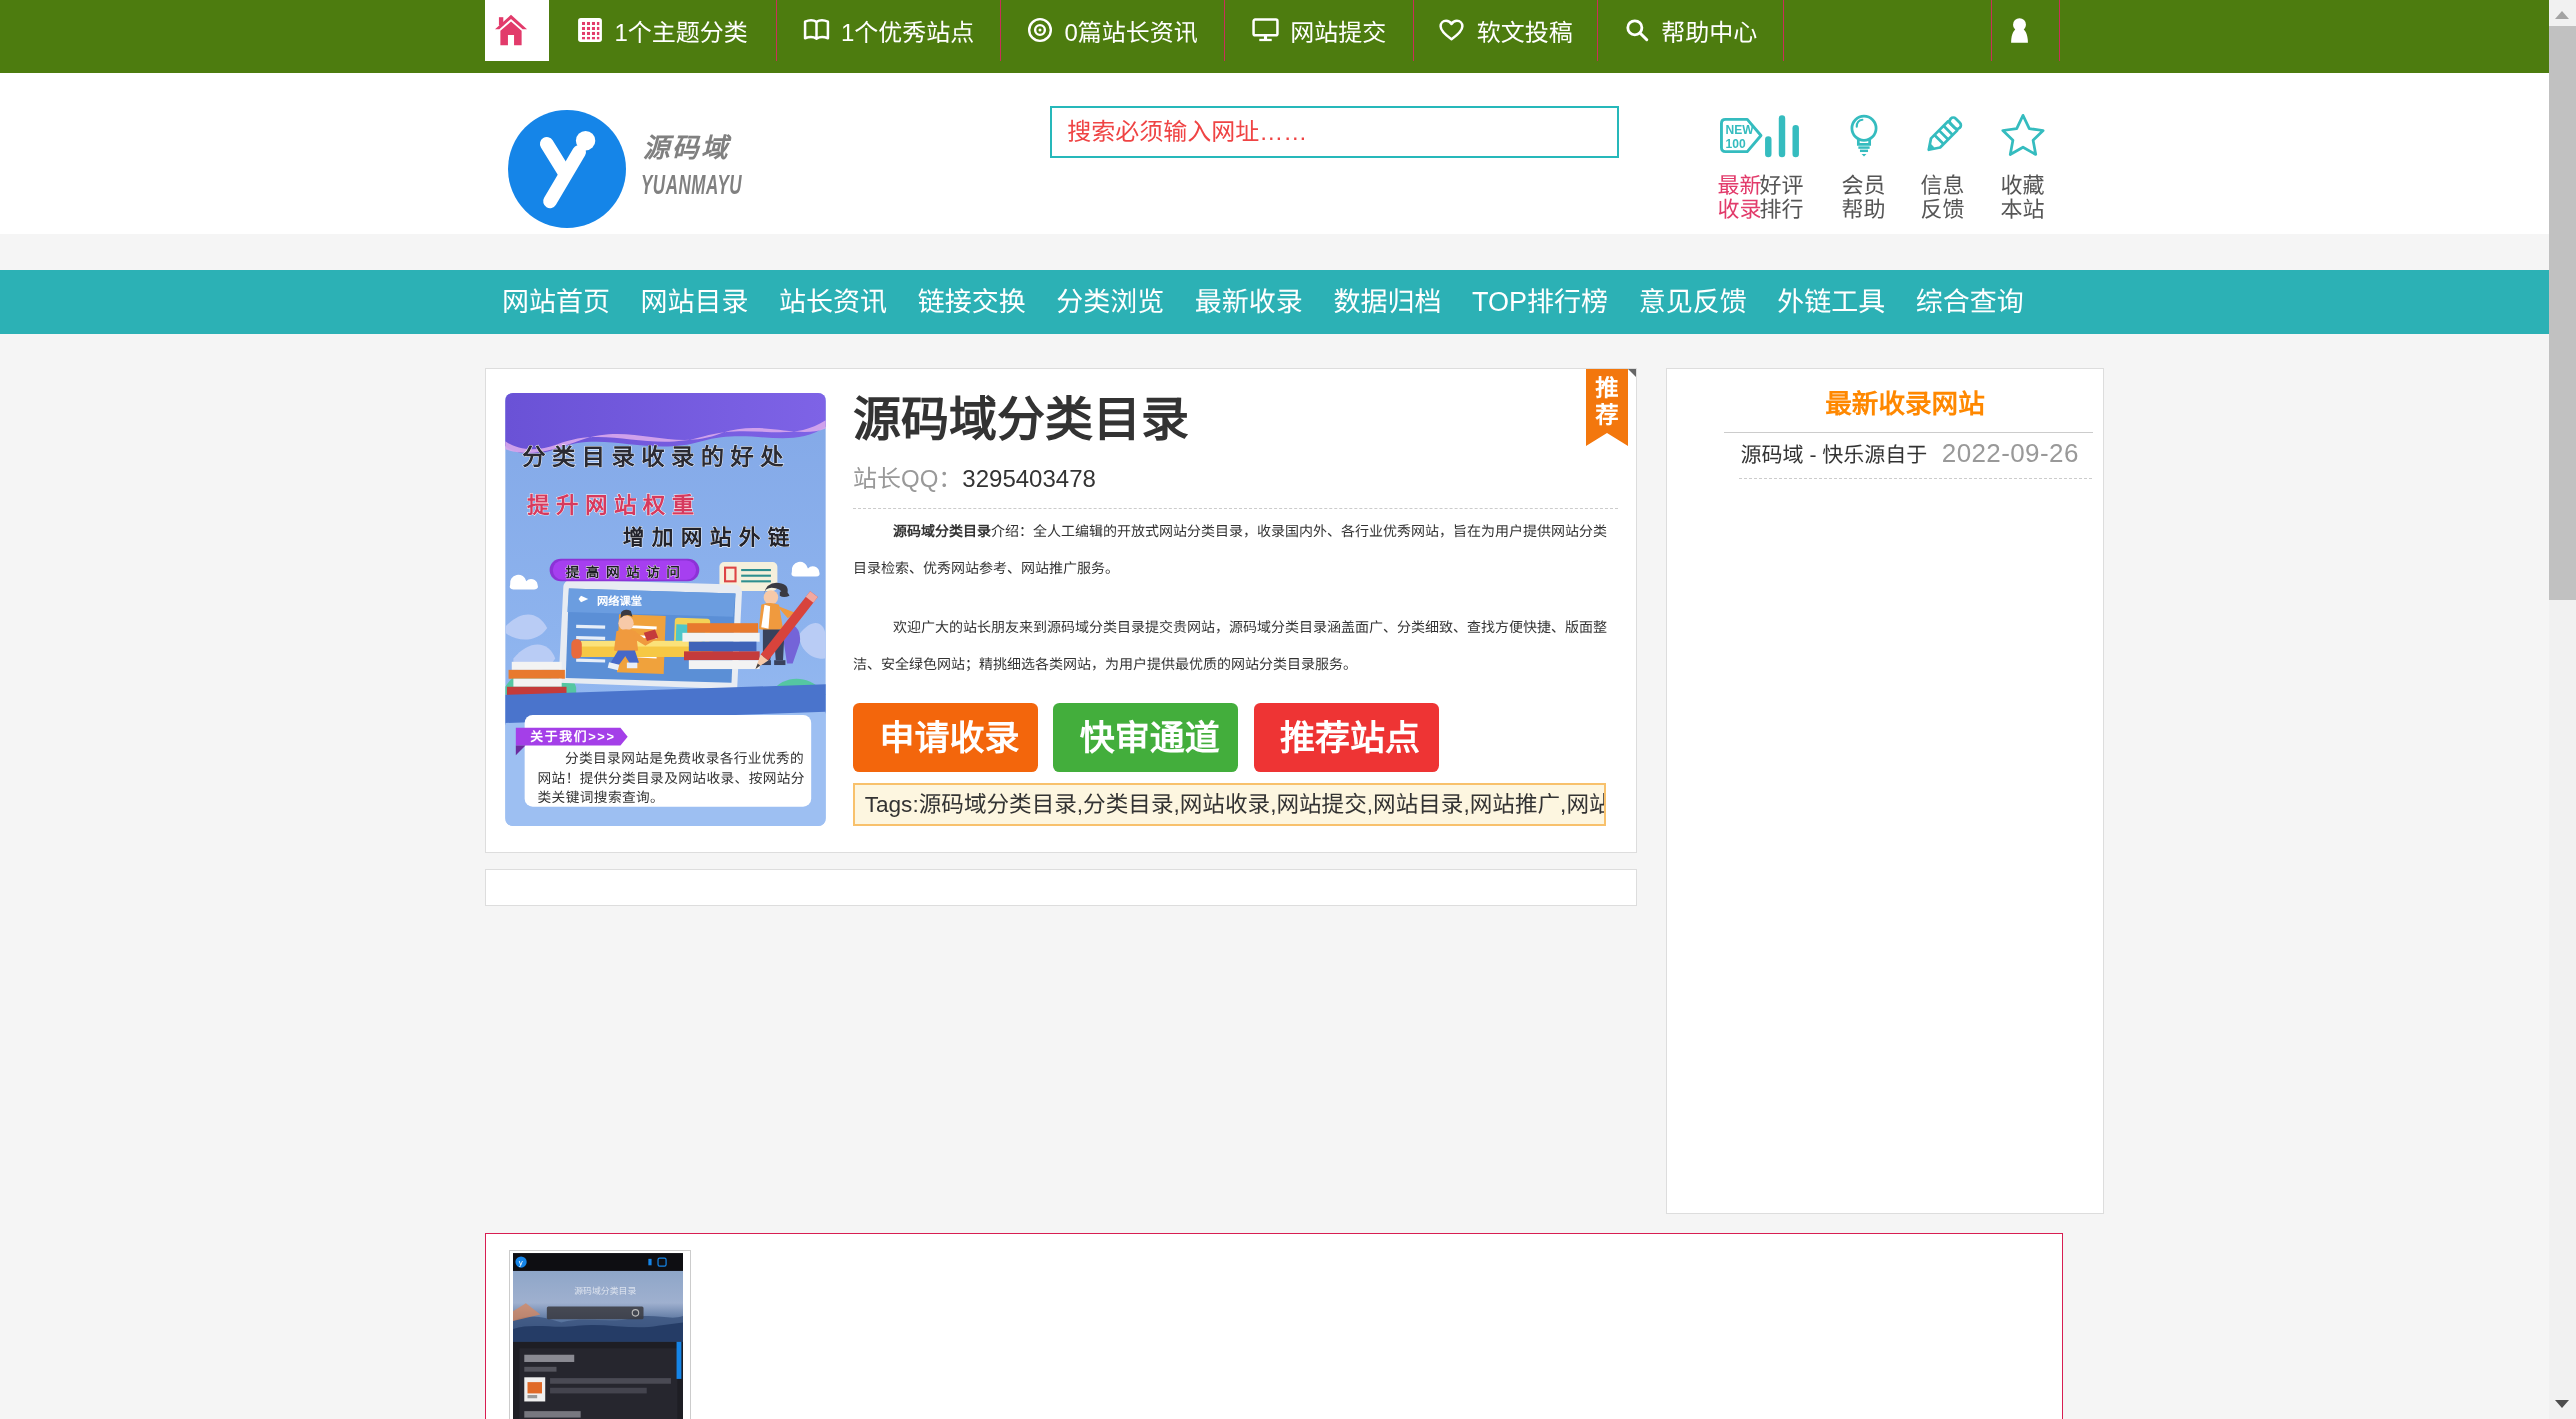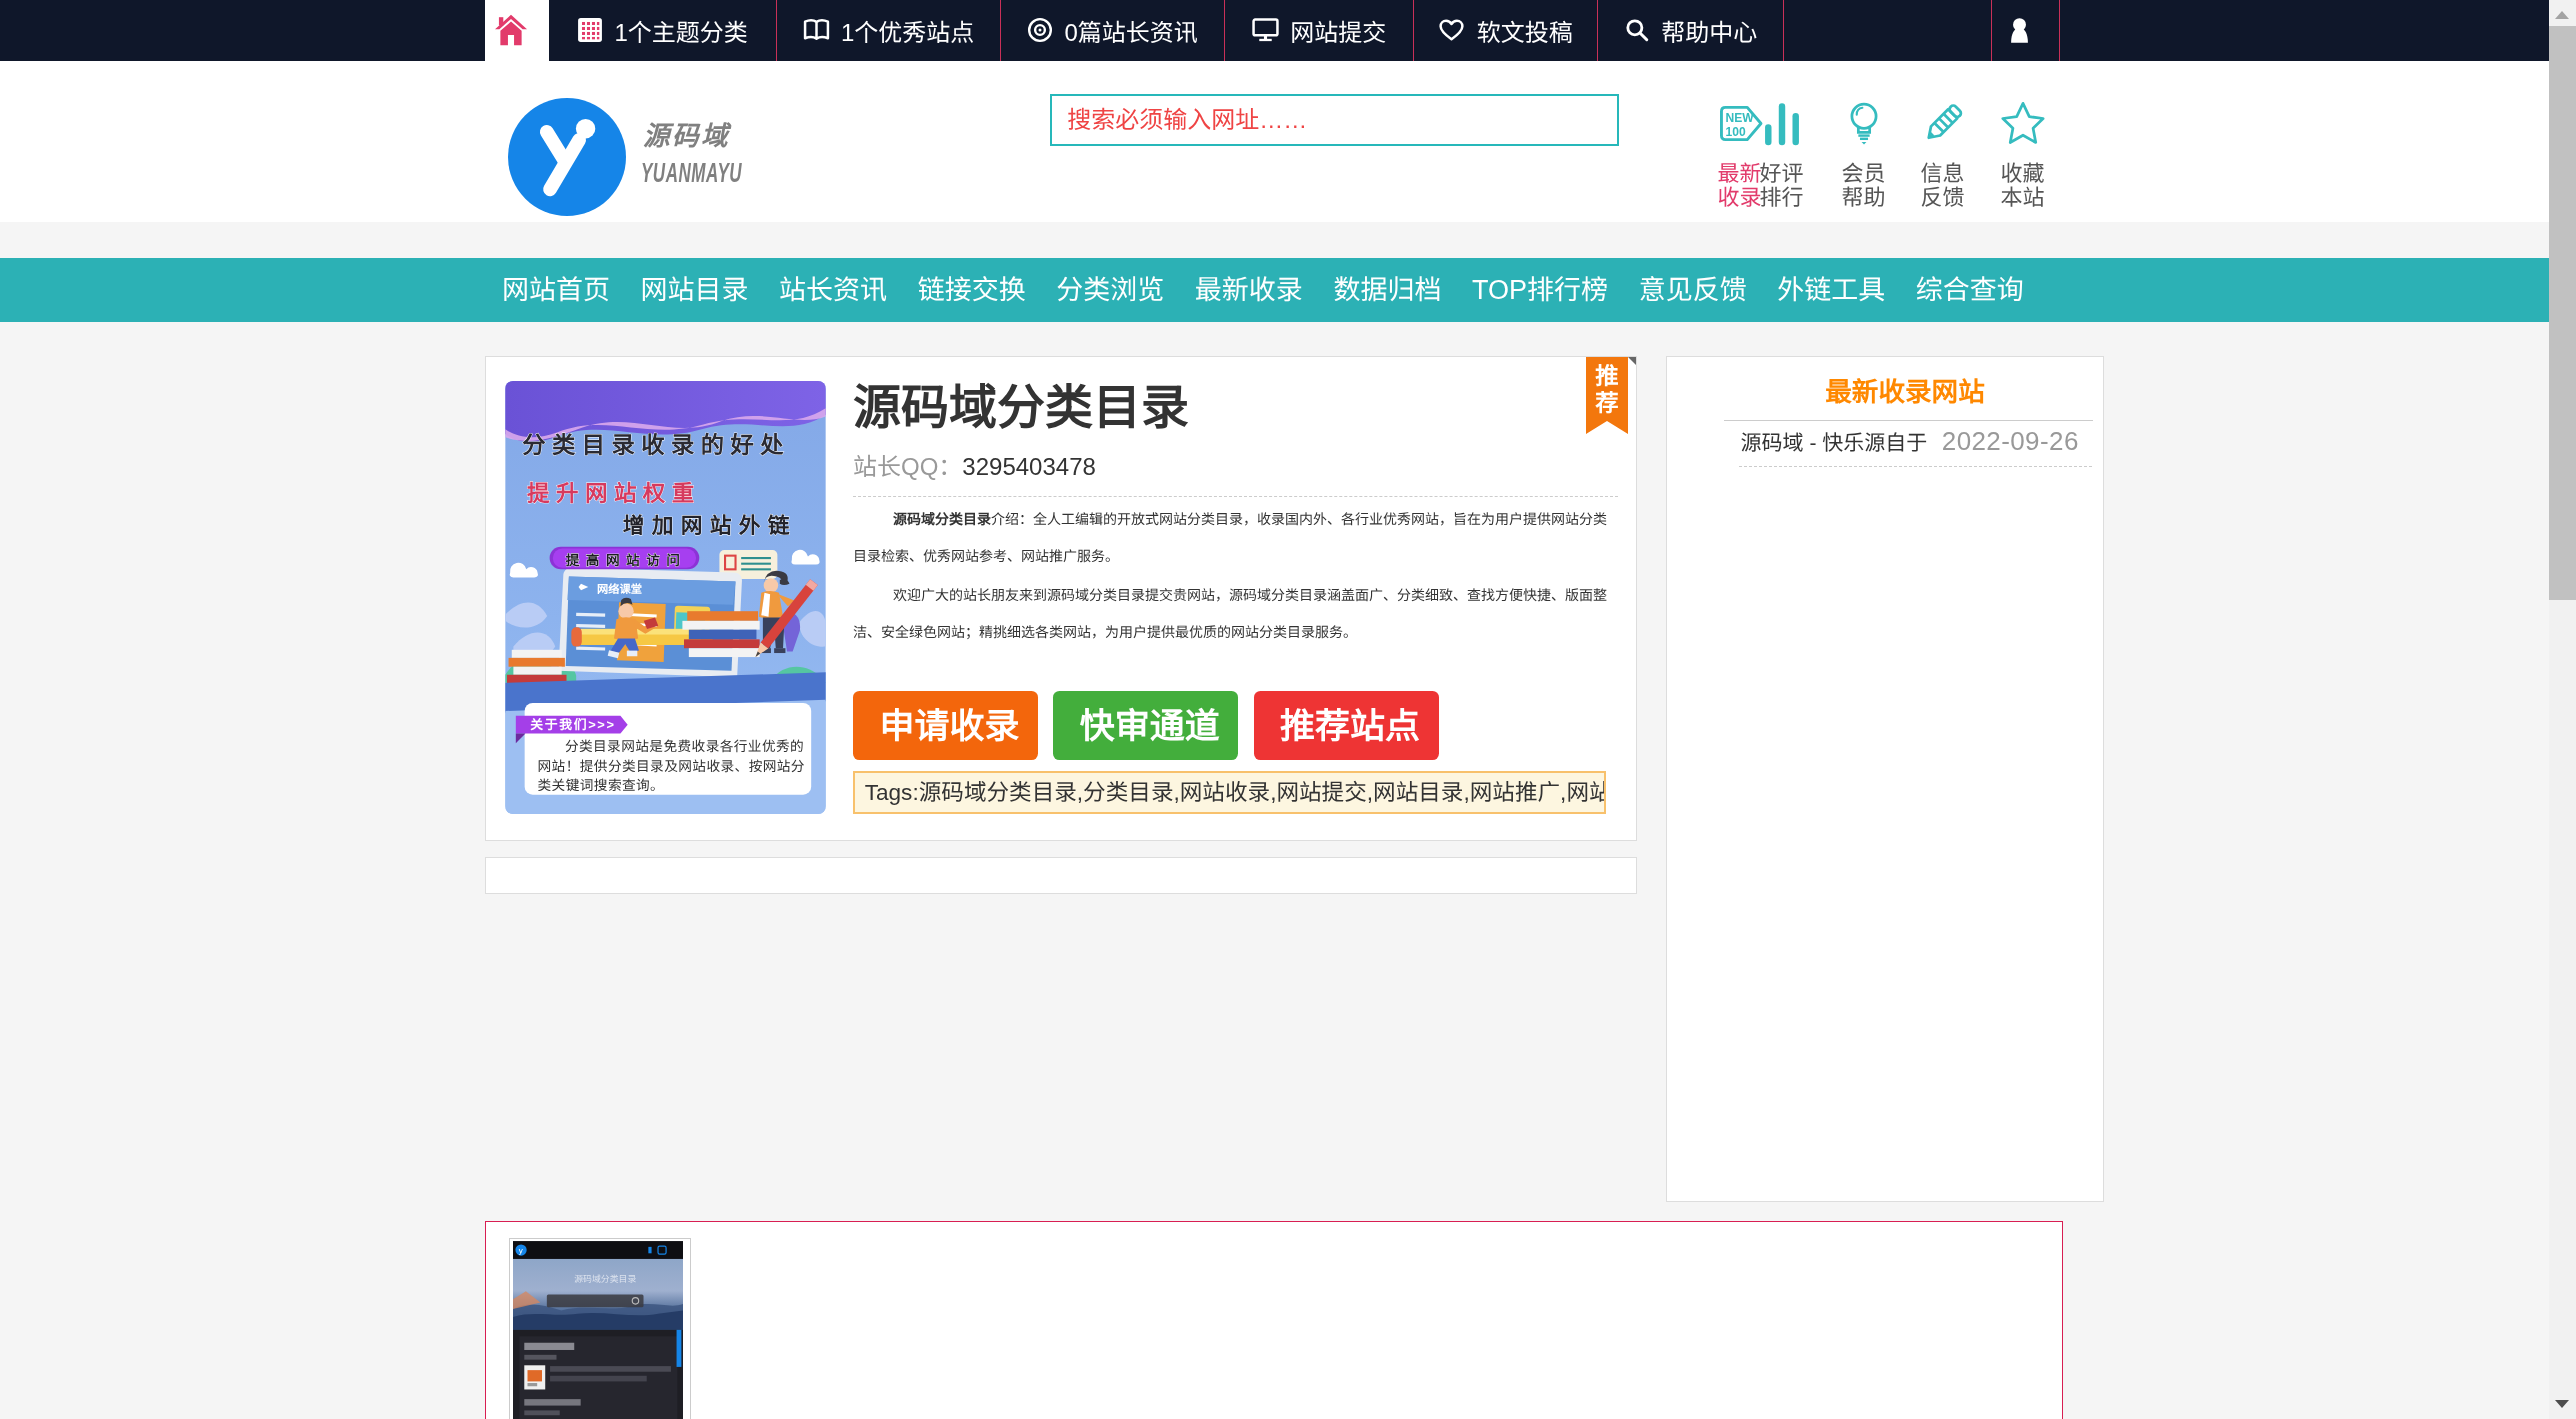--- a/index.html
+++ b/index.html
@@ -8,7 +8,7 @@
 body { font-family:"Liberation Sans", sans-serif; background:#f5f5f5; position:relative; }
 .page { width:2549px; height:1419px; overflow:hidden; position:relative; }
 
-.topbar { height:61px; background:#0f172a; position:relative; }
+.topbar { height:73px; background:#4d7c0f; position:relative; }
 .topbar .inner { width:1579px; margin:0 auto; height:61px; font-size:0; white-space:nowrap; position:relative; }
 .tb { display:inline-block; vertical-align:top; height:61px; line-height:61px; font-size:24px; color:#fff; text-align:center; border-right:1.6px solid #c93058; }
 .tb svg { vertical-align:middle; margin-right:11.3px; position:relative; top:-2.4px; }

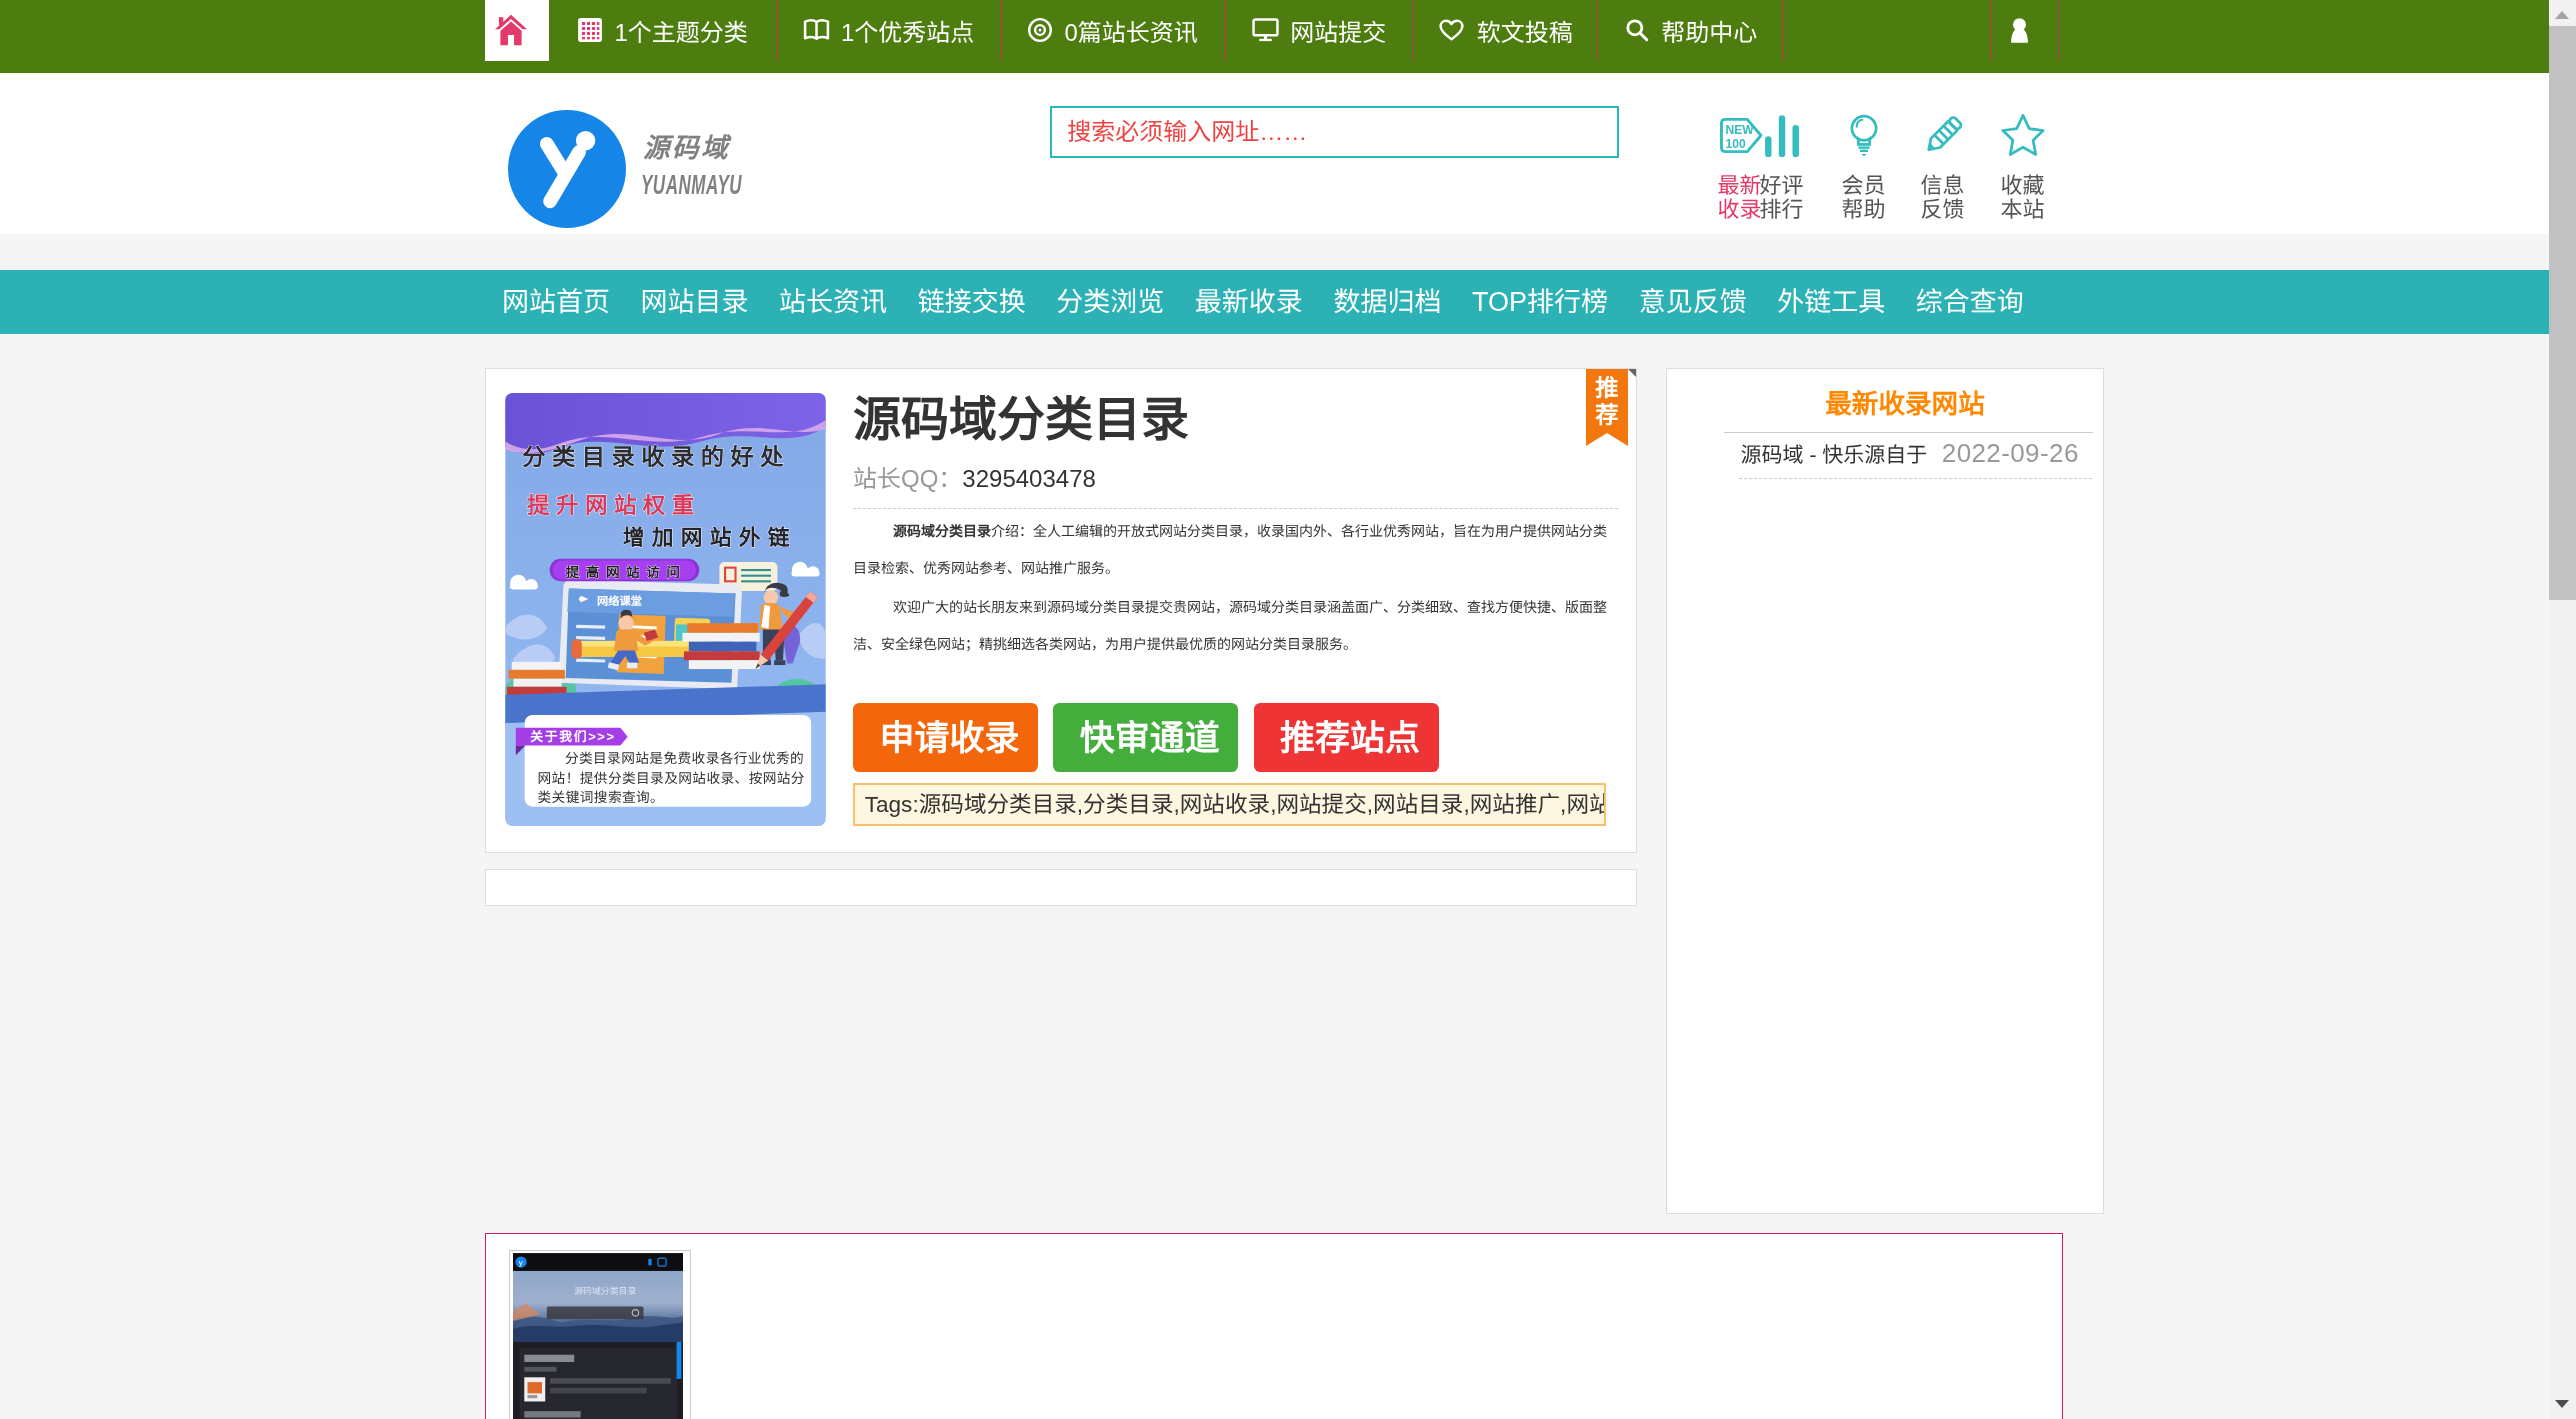--- a/index.html
+++ b/index.html
@@ -42,7 +42,7 @@
 .dash { position:absolute; left:0; top:139px; width:765px; border-top:1.6px dashed #ccc; height:0; }
 .info p { position:absolute; left:0; font-size:14px; color:#333; line-height:37px; text-indent:40px; width:765px; }
 .info p.p1 { top:144px; }
-.info p.p2 { top:220px; }
+.info p.p2 { top:240px; }
 .btns { position:absolute; left:0; top:334px; height:69px; }
 .btn { display:inline-block; width:177px; height:69px; line-height:69px; text-align:center; font-size:35px; font-weight:bold; color:#fff; border-radius:6.4px; margin-right:15.3px;padding-left:8px; }
 .btn.o { background:#f3660c; }

